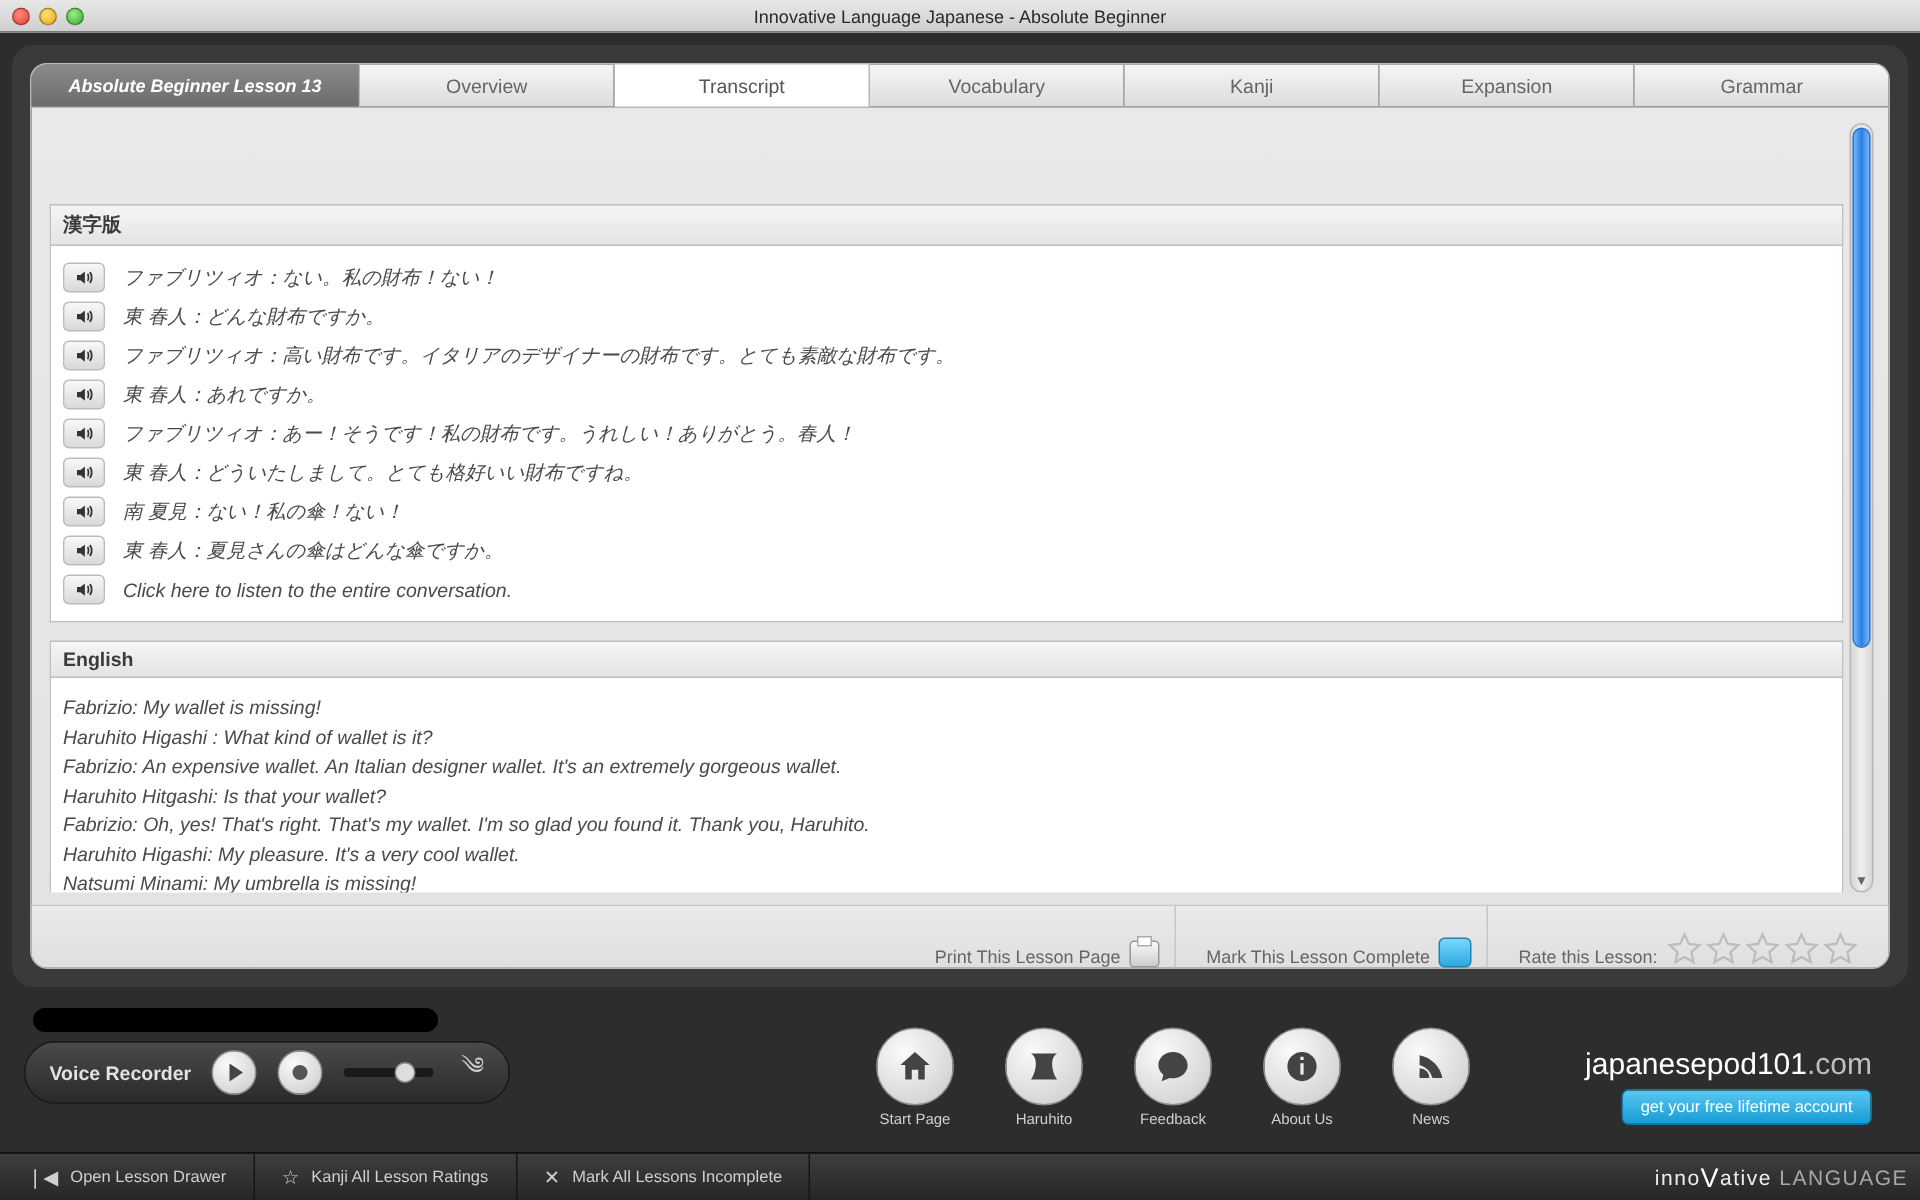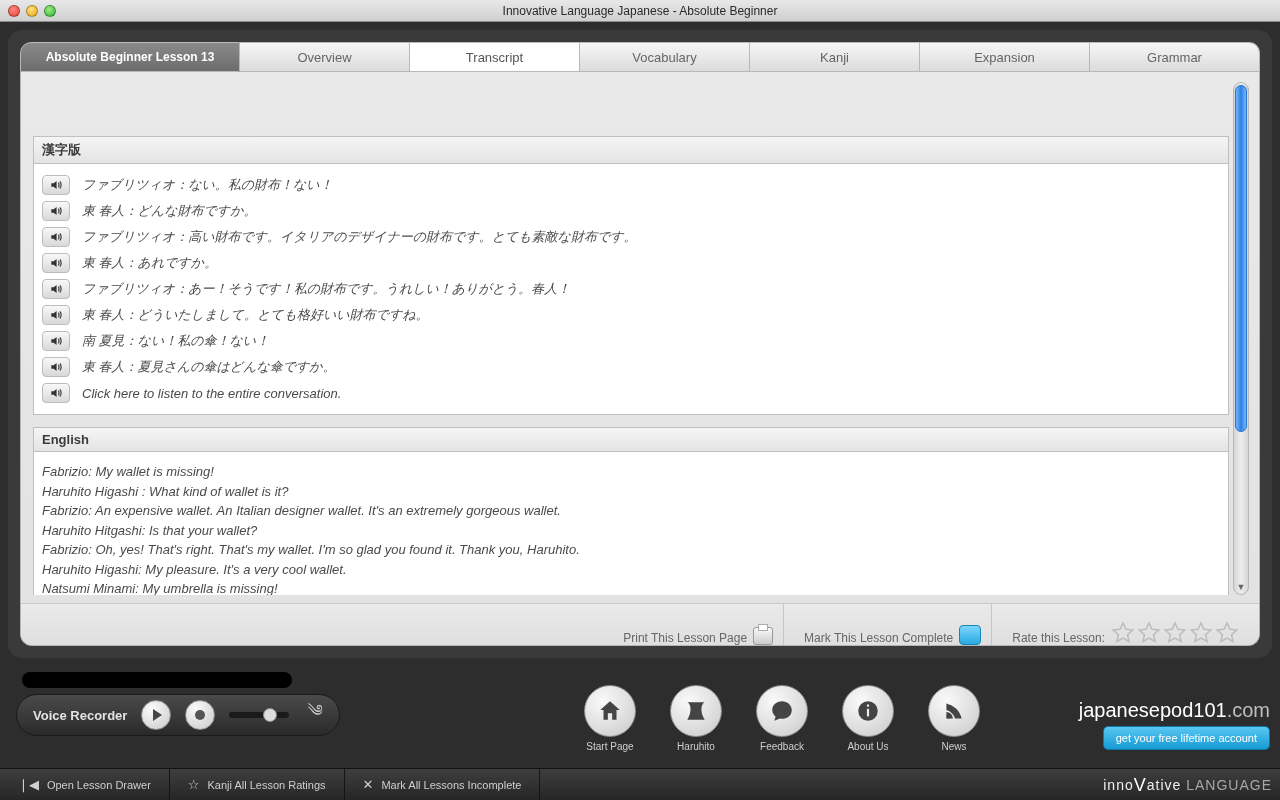--- a/index.html
+++ b/index.html
@@ -18,7 +18,7 @@
   
   .tabstrip { display:flex; height:30px; }
   .tab { flex:1; display:flex; align-items:center; justify-content:center; font-size:13px; color:#656565; background:linear-gradient(#f6f6f6,#dcdcdc); border:1px solid #b8b8b8; border-left:none; cursor:pointer; }
-  .tab:first-child { border-left:1px solid #b8b8b8; border-top-left-radius:11px; }
+  .tab:first-child { border-left:1px solid #b8b8b8; border-top-left-radius:11px;font-style:italic; }
   .tab:last-child { border-top-right-radius:11px; }
   .tab.lesson { background:linear-gradient(#8a8a8a,#6c6c6c); color:#fff; font-weight:bold; font-size:12px; flex:0 0 220px; }
   .tab.active { background:#fff; color:#555; }

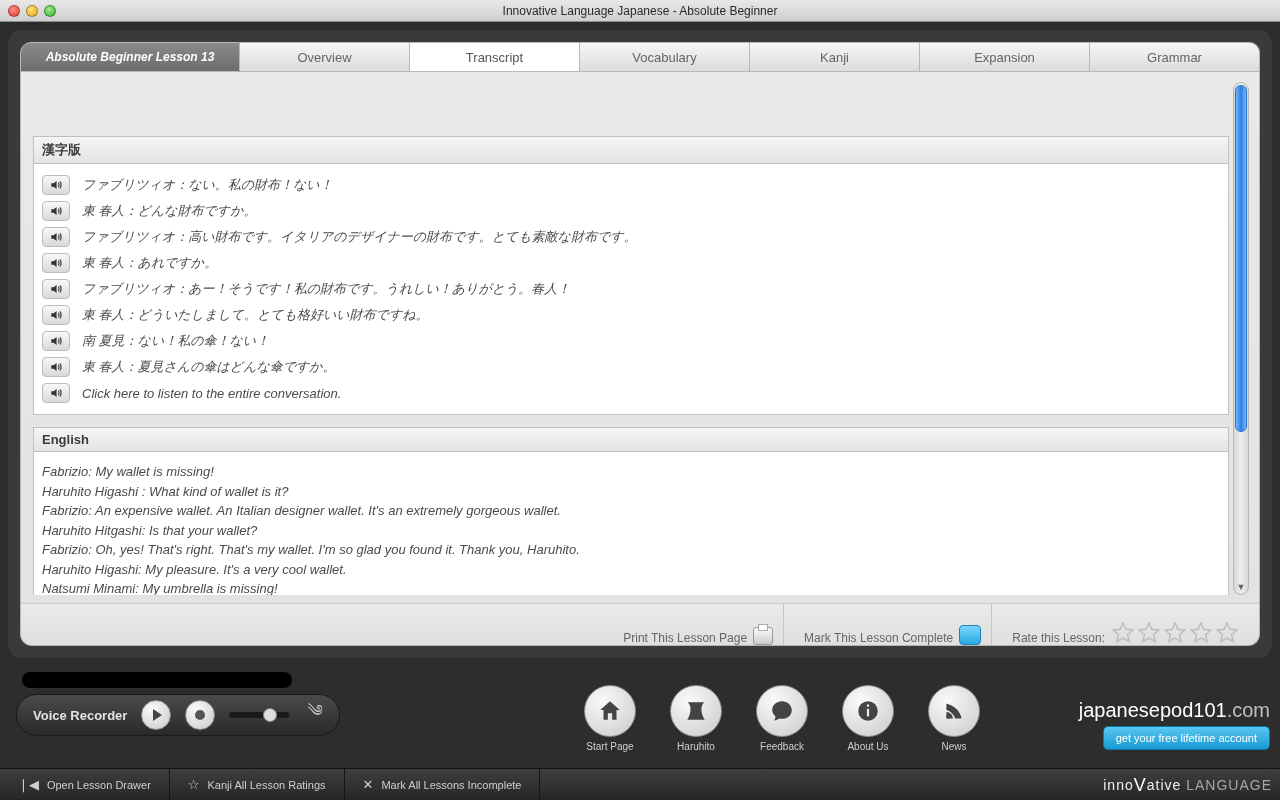--- a/index.html
+++ b/index.html
@@ -63,7 +63,7 @@
   .sndwave{color:#cfcfcf;font-size:16px;margin-left:4px;}
   .navicons{ display:flex; gap:34px; position:absolute; left:576px; bottom:6px;}
   .navicons .ni{ display:flex; flex-direction:column; align-items:center; gap:4px; color:#cfcfcf; font-size:10px;}
-  .brand { position:absolute; right:2px; bottom:8px; text-align:right; }
+  .brand { position:absolute; right:24px; bottom:8px; text-align:right; }
   .brand .t1 { color:#fff; font-size:20px; }
   .brand .t1 .g{color:#bfbfbf;}
   .brand .cta { display:inline-block; background:linear-gradient(#59c7f3,#179bd4); color:#fff; font-size:11px; padding:5px 12px; border-radius:5px; margin-top:4px; border:1px solid #0d78a6; cursor:pointer;}

